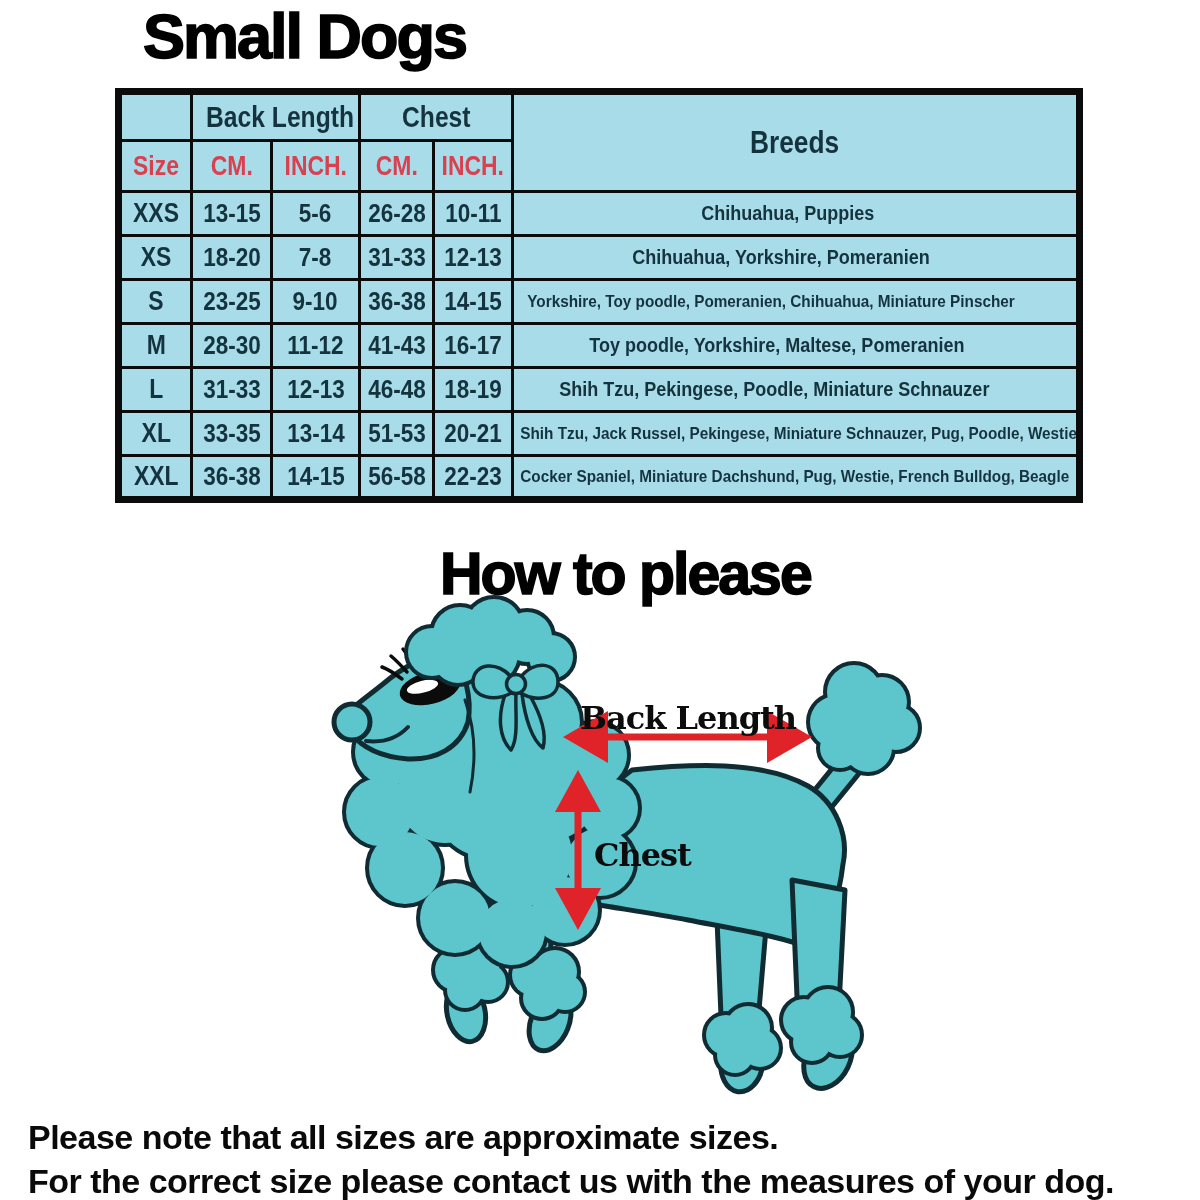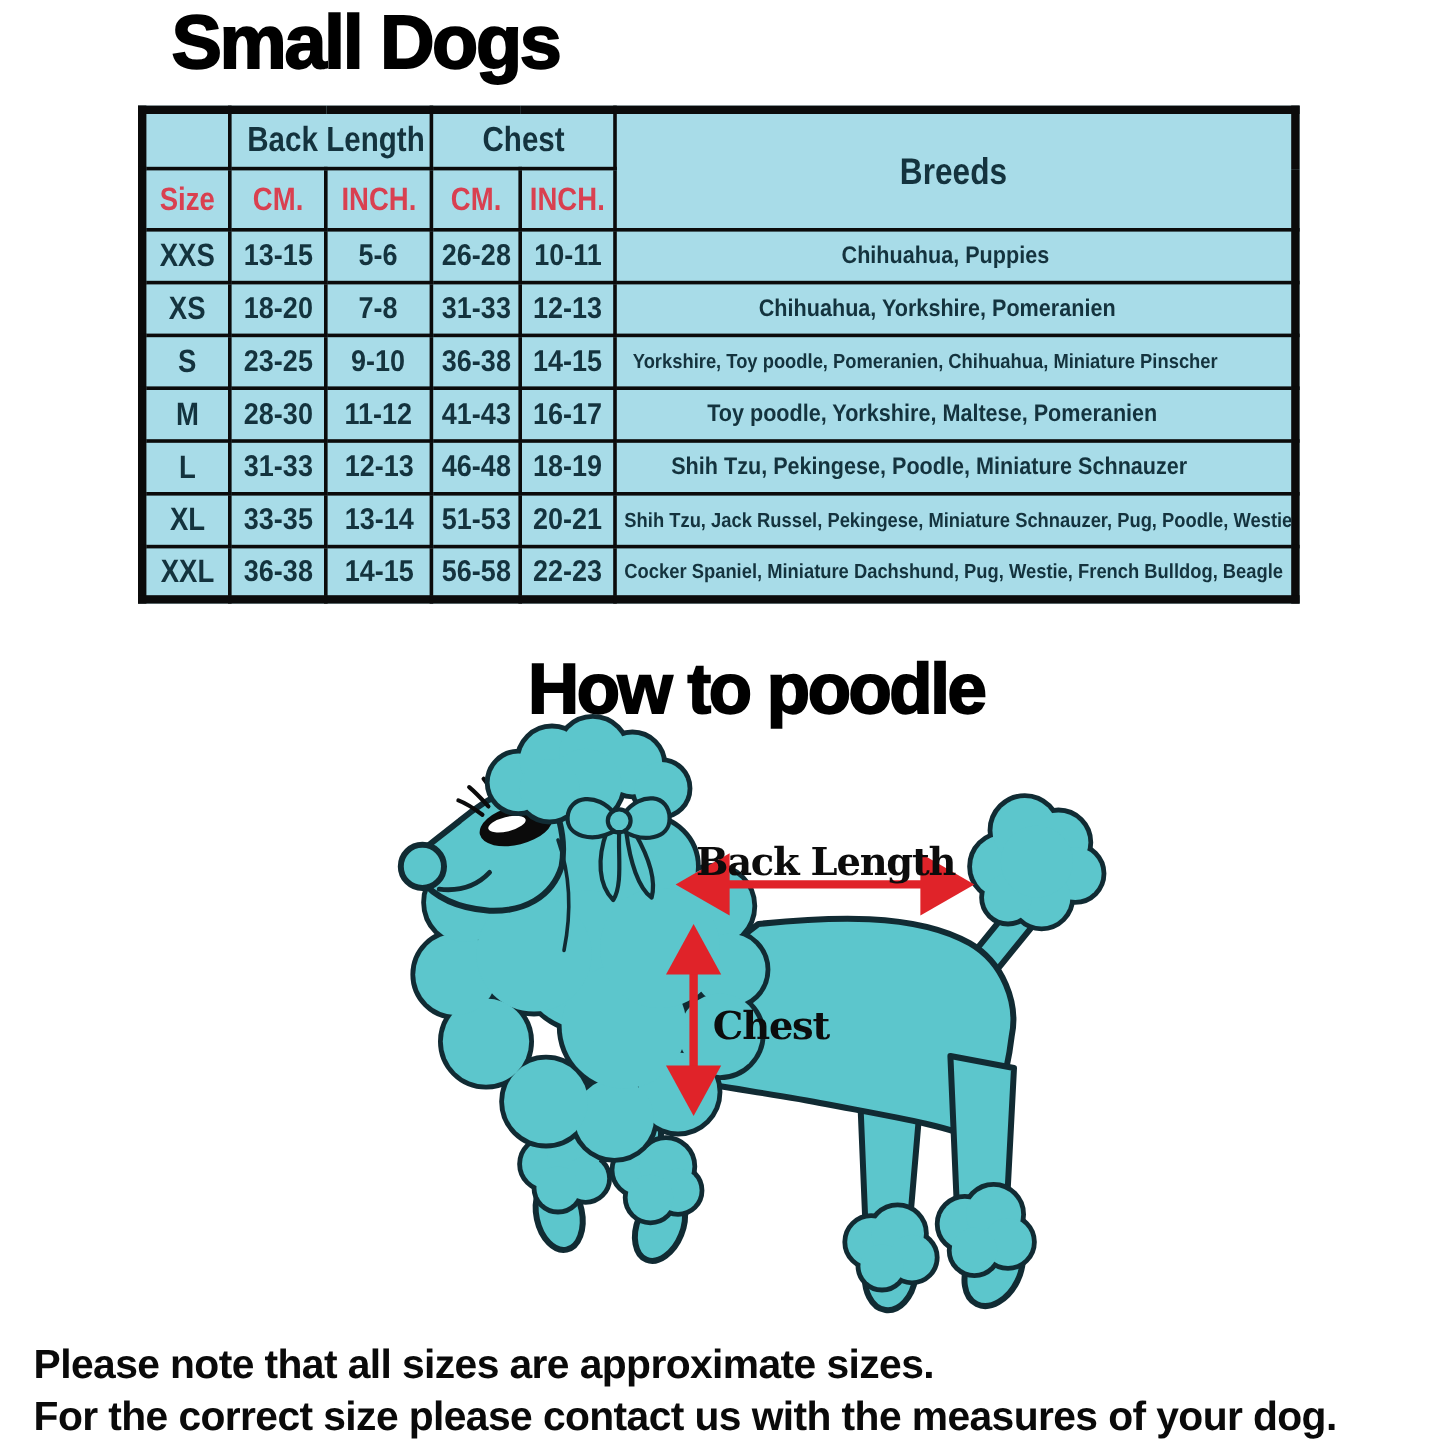--- a/index.html
+++ b/index.html
@@ -154,7 +154,7 @@
 </tbody>
   </table>
 
-<div id="measure-title" class="big-title">How to poodle</div>
+<div id="measure-title" class="big-title">How to please</div>
 
 <svg id="dog-svg" viewBox="300 595 820 515" xmlns="http://www.w3.org/2000/svg">
 

